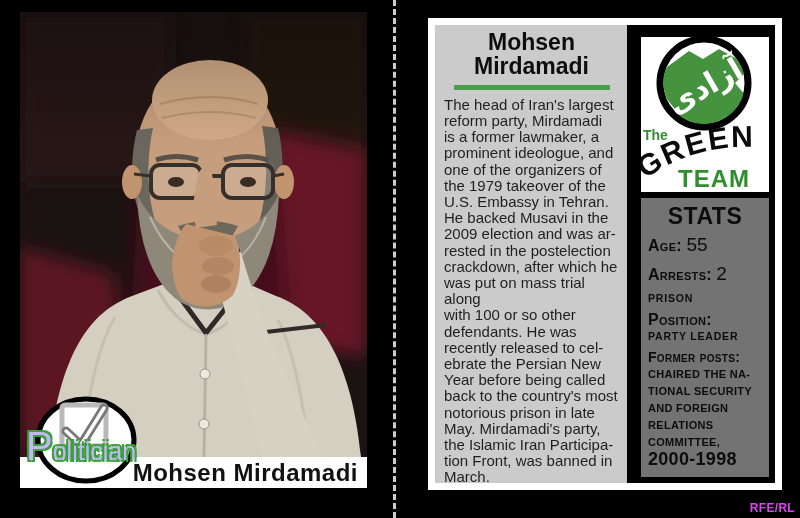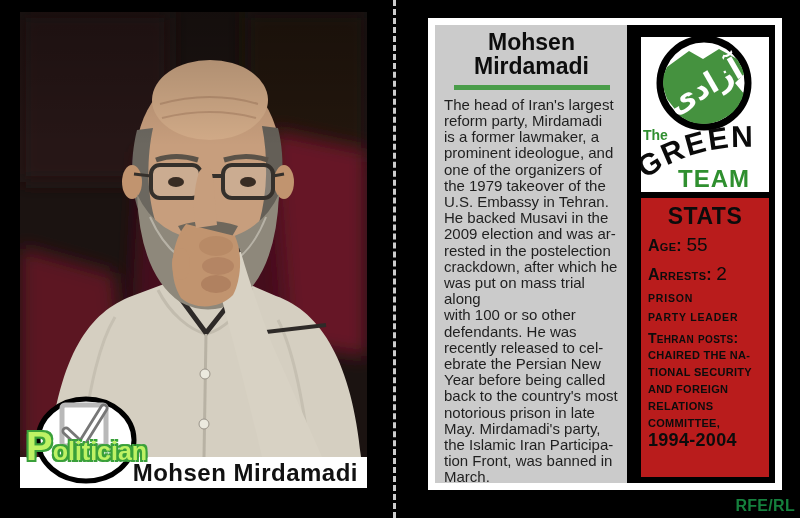--- a/index.html
+++ b/index.html
@@ -35,7 +35,7 @@
 
   .side-panel{width:148px;height:100%;background:#000;box-sizing:border-box;}
   .logo-box{width:128px;height:155px;background:#fff;margin:12px 6px 0 14px;overflow:hidden;}
-  .stats-box{width:128px;height:279px;background:#b91c1c;margin:6px 6px 0 14px;box-sizing:border-box;
+  .stats-box{width:128px;height:279px;background:#737373;margin:6px 6px 0 14px;box-sizing:border-box;
              padding:5px 7px 0 7px;overflow:hidden;color:#0c0c0c;}
   .stats-heading{font-weight:bold;font-size:23px;text-align:center;letter-spacing:.5px;margin-bottom:4px;}
   .stat-row{margin-bottom:7px;}

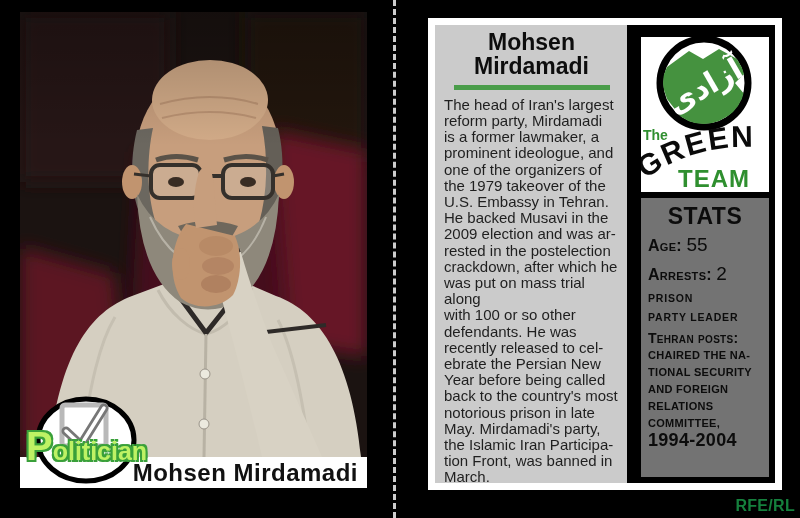--- a/index.html
+++ b/index.html
@@ -212,6 +212,7 @@
           </div>
 
           <div class="stat-row">
+            <div class="stat-label">Position:</div>
             <div class="stat-block-value">PARTY LEADER</div>
           </div>
 

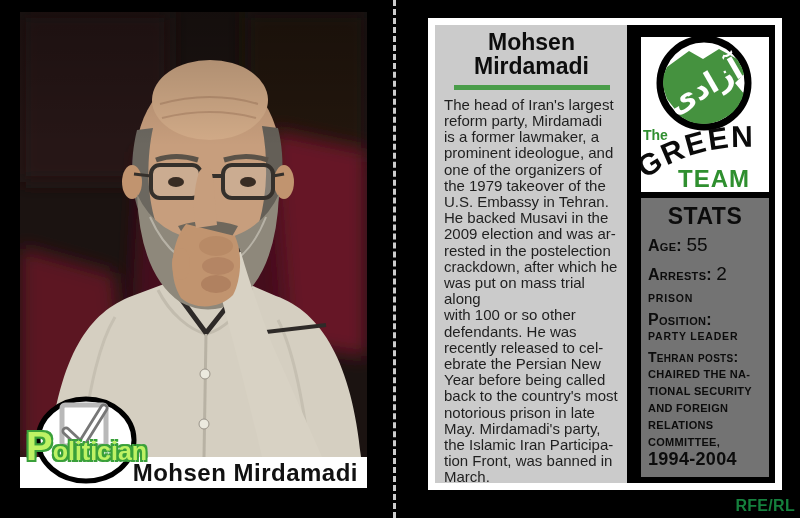--- a/index.html
+++ b/index.html
@@ -217,7 +217,7 @@
           </div>
 
           <div class="stat-row">
-            <div class="stat-label small">Tehran posts:</div>
+            <div class="stat-label small">Former posts:</div>
             <div class="stat-multiline">CHAIRED THE NA-
 TIONAL SECURITY
 AND FOREIGN

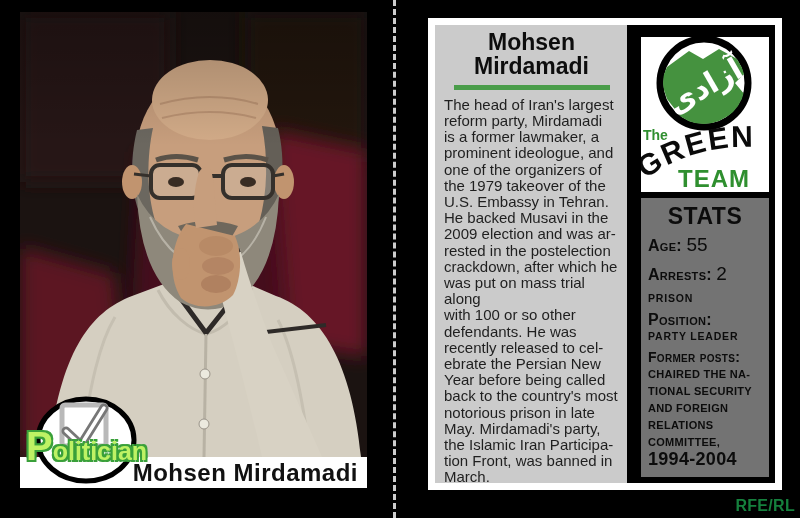--- a/index.html
+++ b/index.html
@@ -14,7 +14,7 @@
               padding-right:9px;box-sizing:border-box;letter-spacing:.5px;}
   .badge{position:absolute;left:14px;top:384px;width:104px;height:88px;z-index:3;}
   .politician-label{position:absolute;left:6px;top:412px;z-index:4;display:block;
-     font-weight:bold;font-size:25px;color:#bef264;letter-spacing:0px;
+     font-weight:normal;font-size:25px;color:#c4b5fd;letter-spacing:0px;
      text-shadow:-2px -2px 0 #3aa03a,2px -2px 0 #3aa03a,-2px 2px 0 #3aa03a,2px 2px 0 #3aa03a,0 0 2px #58c058;}
   .politician-label::first-letter{font-size:40px;}
 

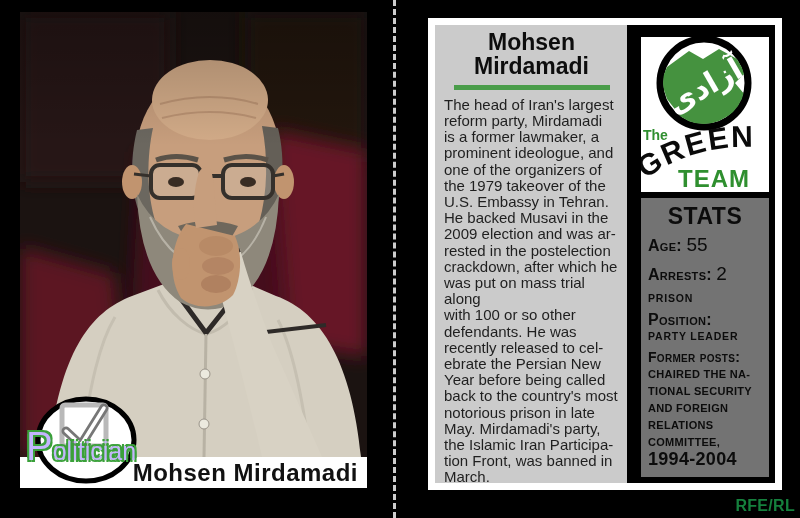--- a/index.html
+++ b/index.html
@@ -223,7 +223,7 @@
 AND FOREIGN
 RELATIONS
 COMMITTEE,</div>
-            <div class="stat-years">1994-2004</div>
+            <div class="stat-years">2000-1998</div>
           </div>
         </div>
 

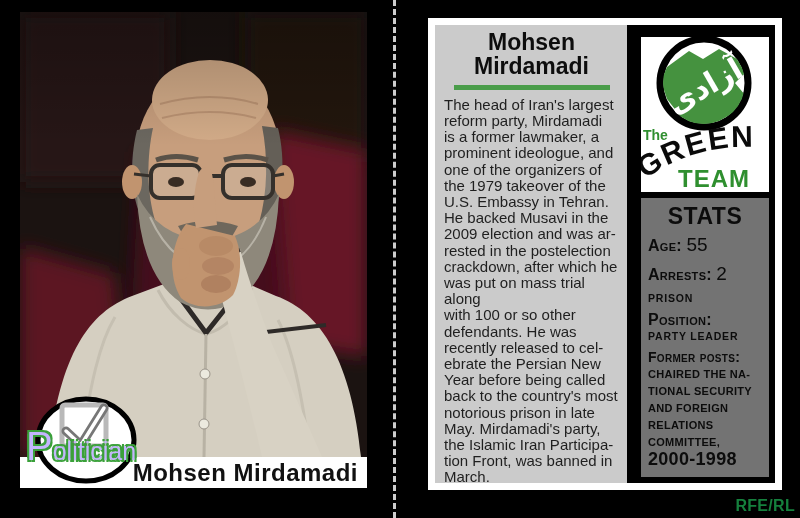--- a/index.html
+++ b/index.html
@@ -47,7 +47,7 @@
                   white-space:pre-line;margin-top:1px;}
   .stat-years{font-size:18px;font-weight:bold;letter-spacing:.3px;margin-top:-2px;}
 
-  .watermark{position:absolute;right:5px;bottom:3px;color:#15803d;font-weight:bold;font-size:16px;
+  .watermark{position:absolute;right:5px;bottom:3px;color:#d946ef;font-weight:bold;font-size:12px;
              letter-spacing:.3px;}
 </style>
 </head>

